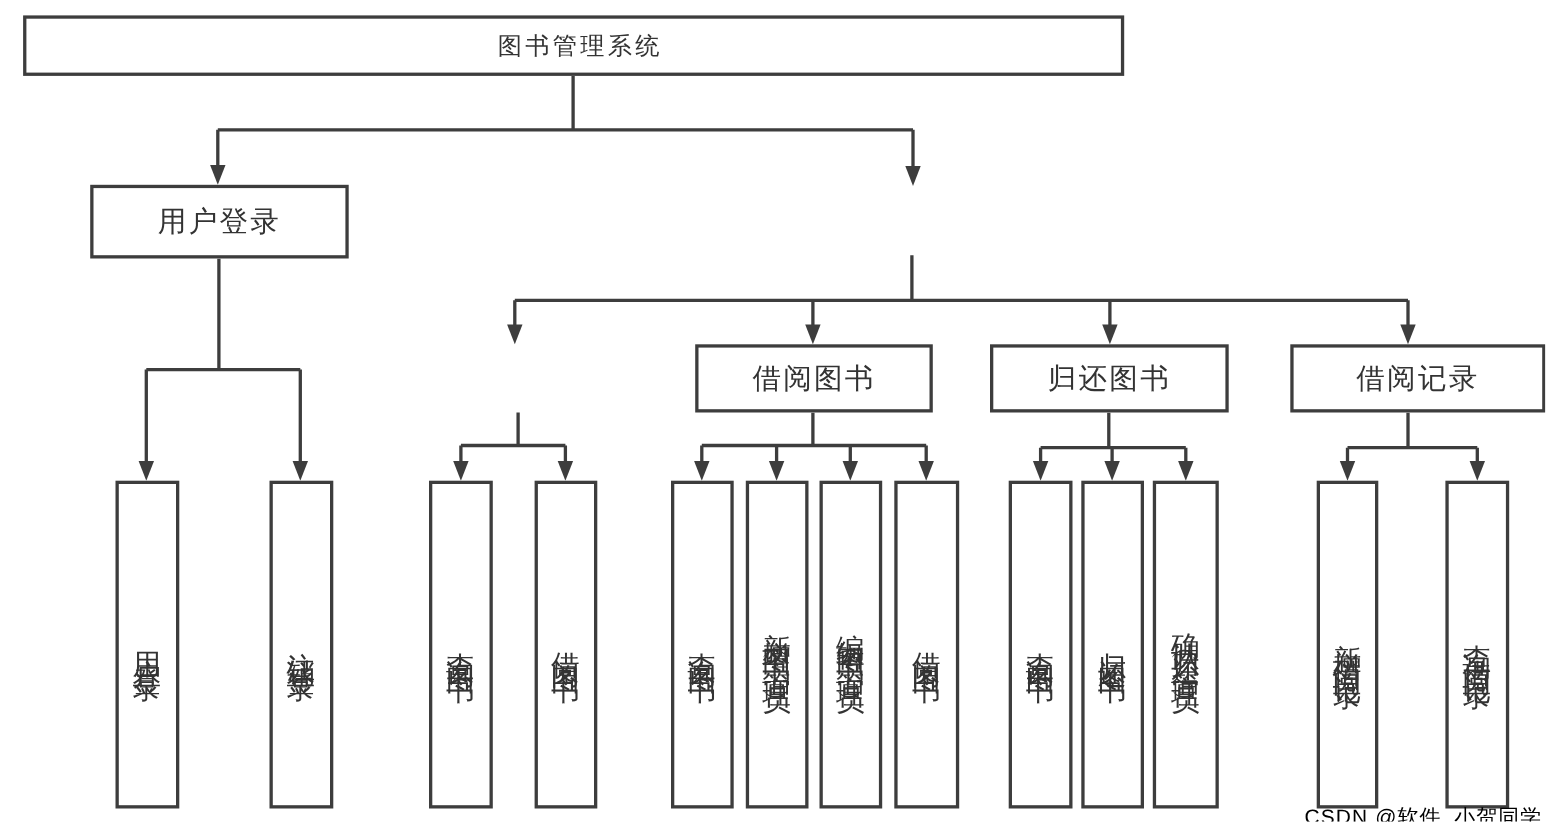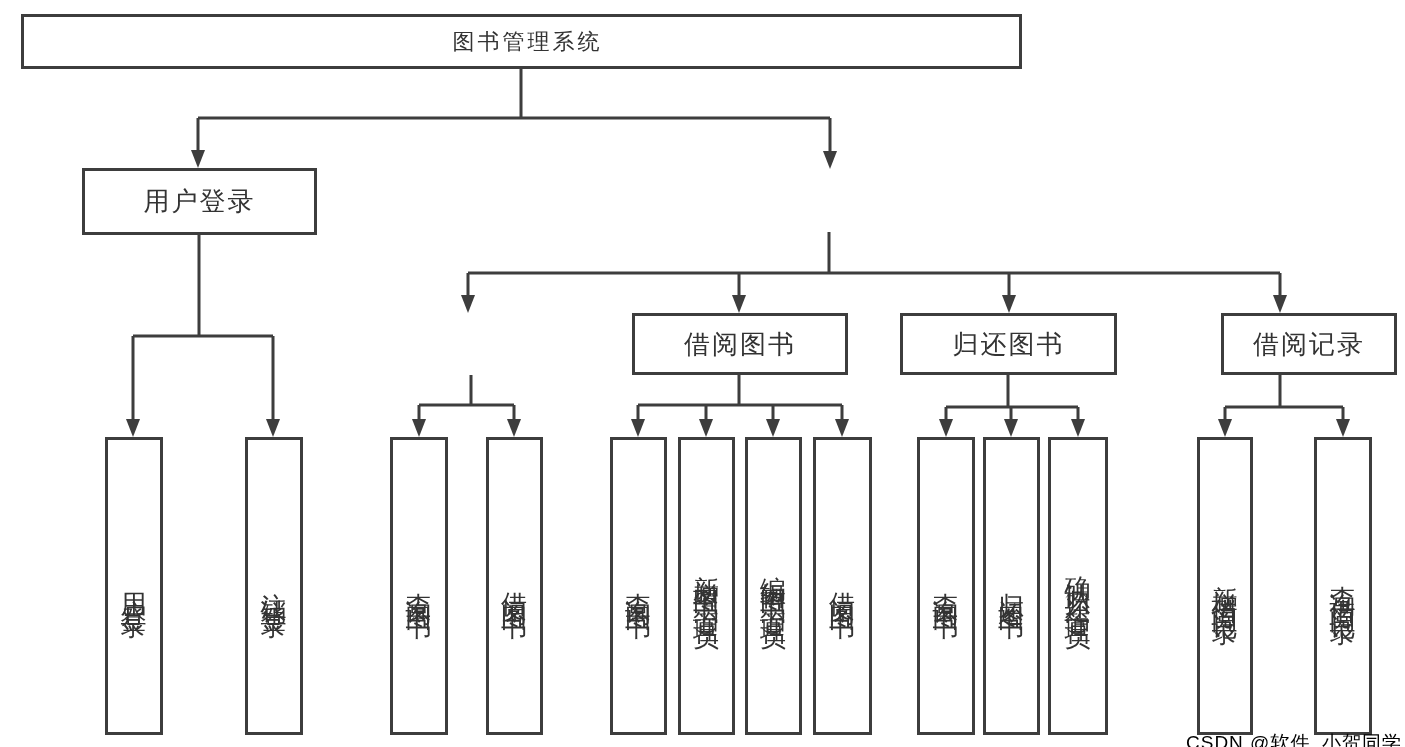--- a/index.html
+++ b/index.html
@@ -118,7 +118,7 @@
   <div class="node" style="left:900px; top:313px; width:217px; height:62px;">
     <span>归还图书</span>
   </div>
-  <div class="node" style="left:1173px; top:313px; width:176px; height:62px;margin-left:48px;">
+  <div class="node" style="left:1173px; top:313px; width:232px; height:62px;">
     <span>借阅记录</span>
   </div>
 

